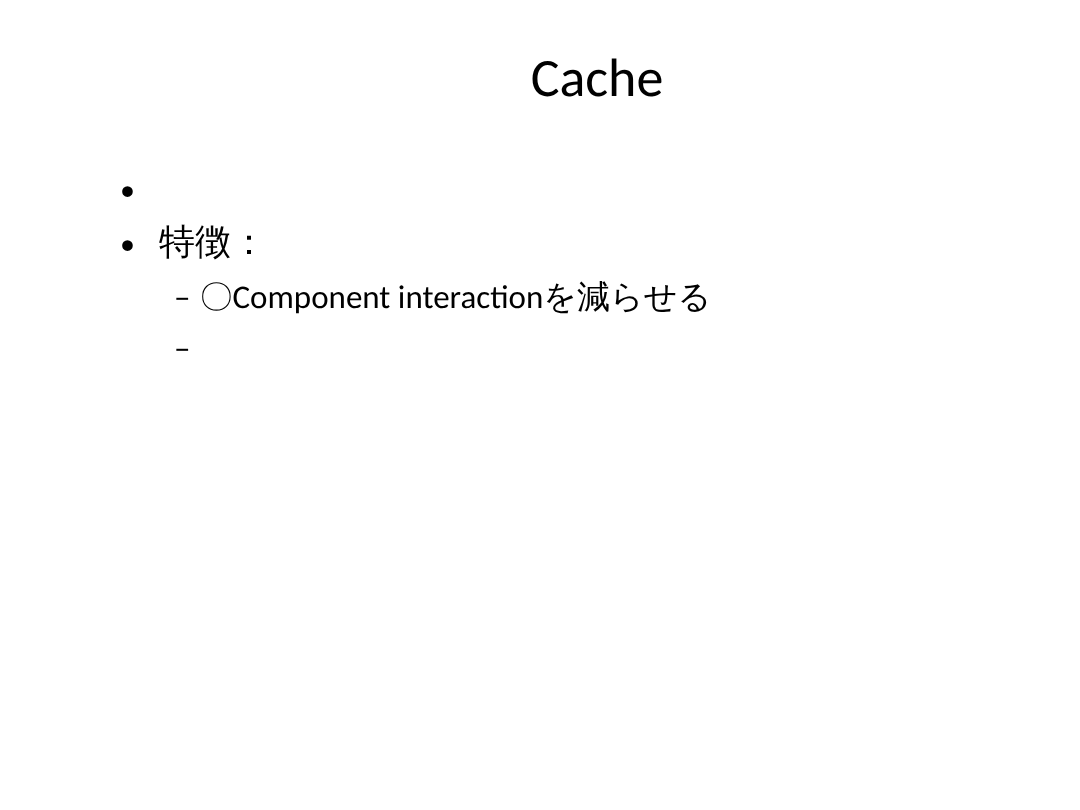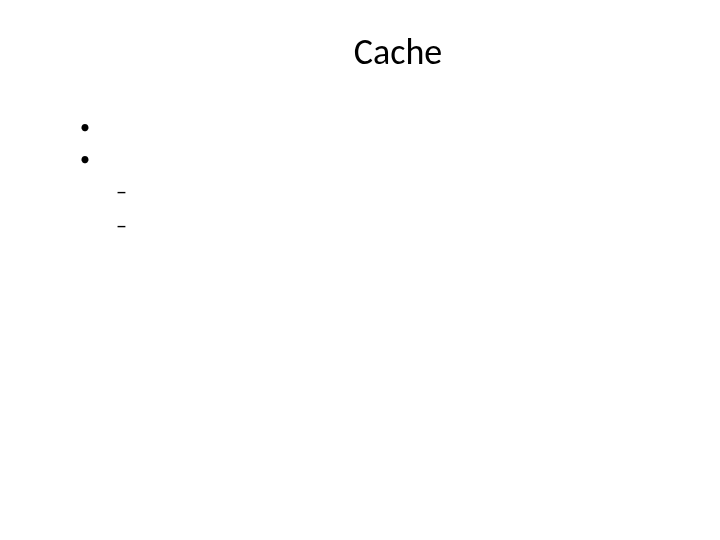--- a/index.html
+++ b/index.html
@@ -81,6 +81,7 @@
     </div>
     <div class="bullet-l1">
       <span class="bullet-marker">•</span>
+      <span>特徴：</span>
     </div>
     <div class="bullet-l2">
       <span class="dash-marker">–</span>

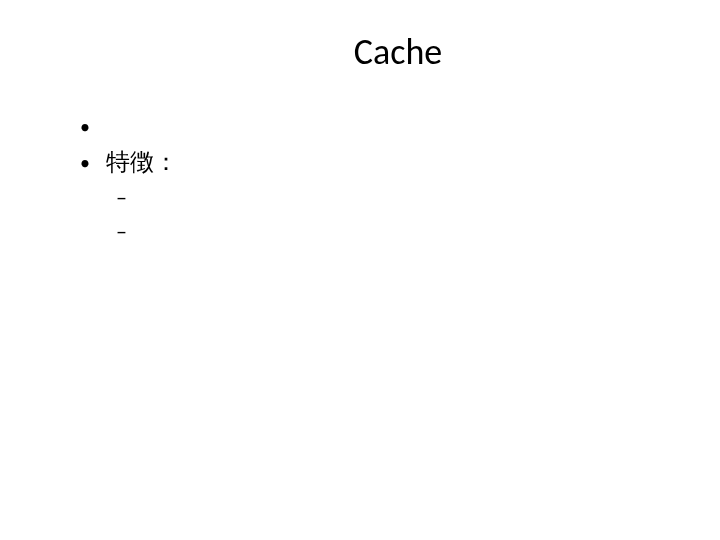--- a/index.html
+++ b/index.html
@@ -85,6 +85,7 @@
     </div>
     <div class="bullet-l2">
       <span class="dash-marker">–</span>
+      <span>〇Component interactionを減らせる</span>
     </div>
     <div class="bullet-l2">
       <span class="dash-marker">–</span>

